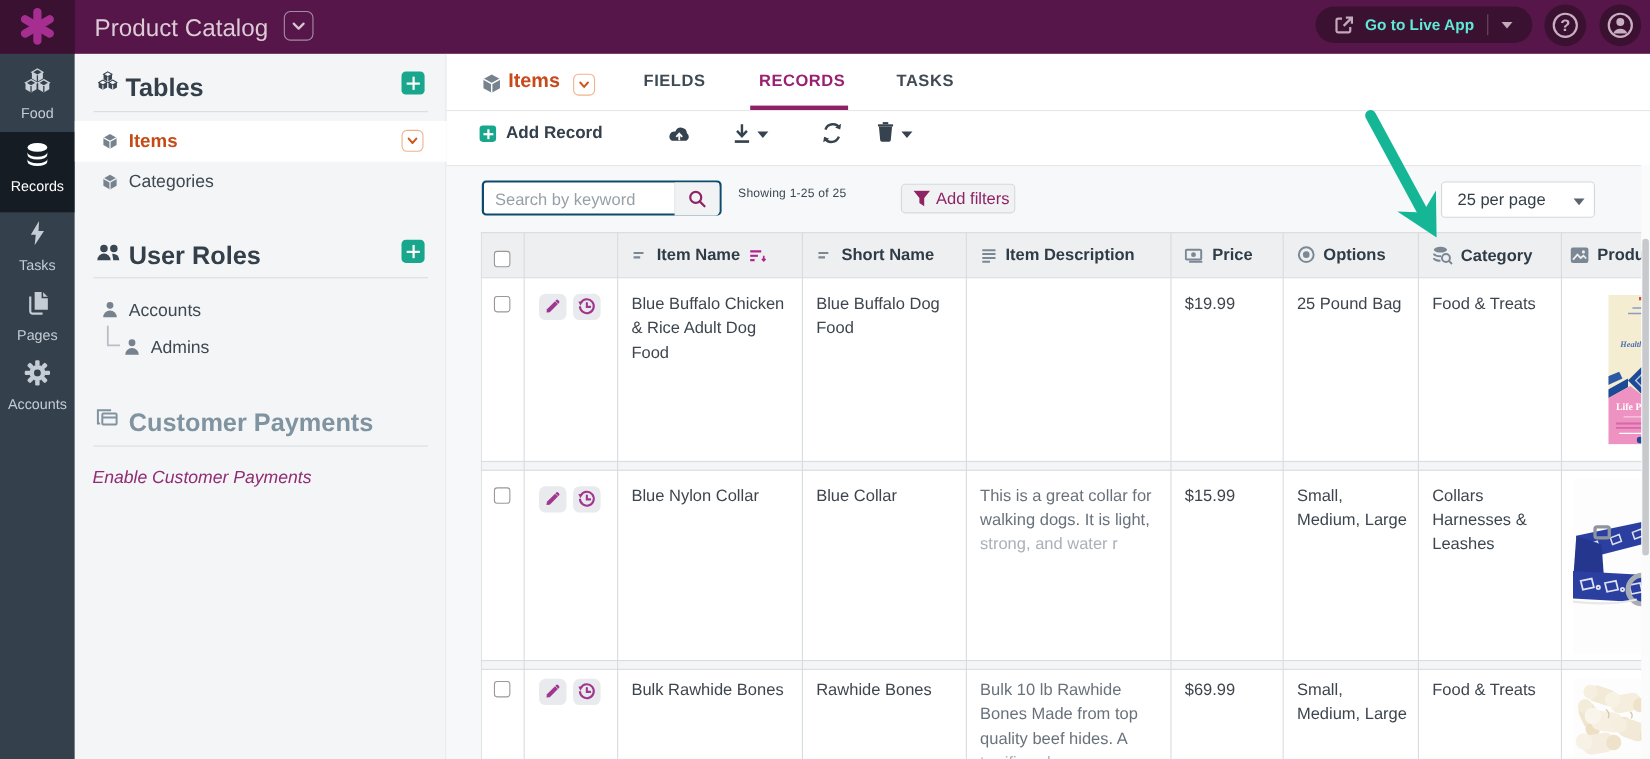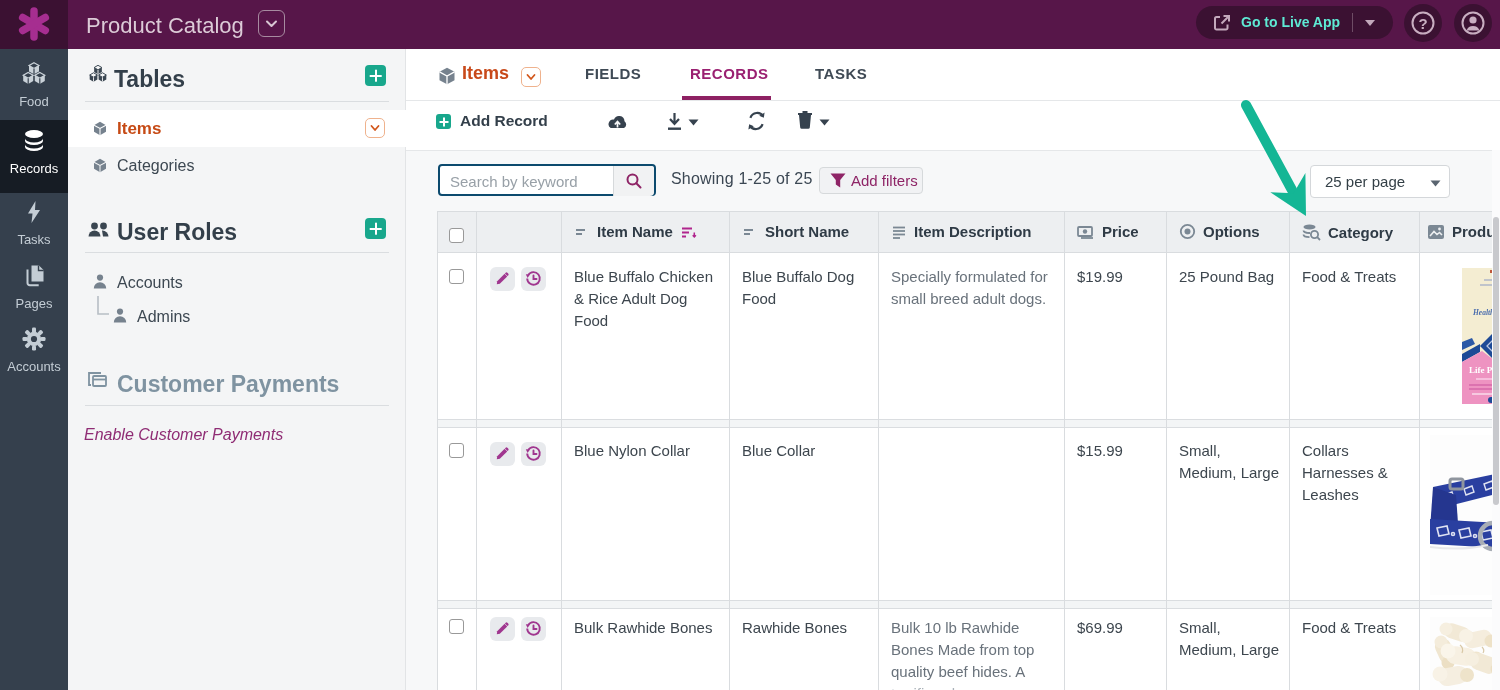--- a/index.html
+++ b/index.html
@@ -53,7 +53,7 @@
   #searchwrap { position:absolute; left:32px; top:115px; width:218px; height:32px; border:2px solid #0c4a6e; border-radius:4px; background:#fff; }
   #searchwrap .ph { position:absolute; left:10px; top:7px; font-size:15px; color:#98a0a7; }
   #searchbtn { position:absolute; right:0; top:0; width:41px; height:30px; background:#f1f2f3; border-left:1px solid #d6d9db; border-radius:0 4px 4px 0; }
-  #showing { position:absolute; left:265px; top:121px; font-size:16px; font-weight:normal; color:#3b4753; letter-spacing:0.2px; }
+  #showing { position:absolute; left:265px; top:121px; font-size:11px; font-weight:normal; color:#3b4753; letter-spacing:0.2px; }
   #addfilters { position:absolute; left:413px; top:118px; width:104px; height:27px; background:#f1f2f4; border:1px solid #d6d9db; border-radius:4px; }
   #addfilters .t { position:absolute; left:31px; top:4px; font-size:15px; color:#8e2466; }
   #perpage { position:absolute; left:904px; top:116px; width:140px; height:33px; background:#fff; border:1px solid #d4d7da; border-radius:4px; }

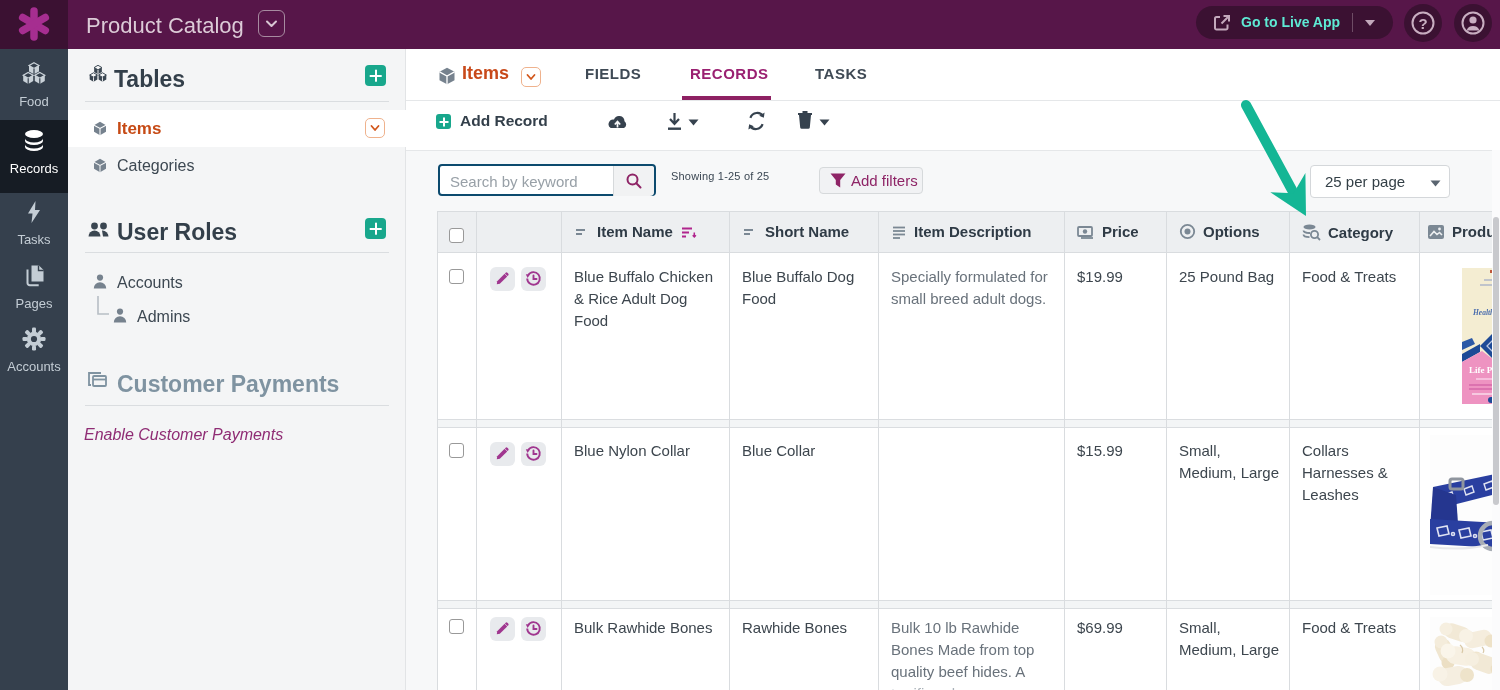--- a/index.html
+++ b/index.html
@@ -418,7 +418,6 @@
       </div>
 <div class="celltx abs" style="left:137px;top:55px;width:143px">Blue Buffalo Chicken<br>&amp; Rice Adult Dog<br>Food</div>
 <div class="celltx abs" style="left:305px;top:55px;width:124px">Blue Buffalo Dog<br>Food</div>
-<div class="celltx desc abs" style="left:454px;top:55px;width:161px">Specially formulated for<br>small breed adult dogs.</div>
 <div class="celltx abs" style="left:640px;top:55px;width:77px">$19.99</div>
 <div class="celltx abs" style="left:742px;top:55px;width:98px">25 Pound Bag</div>
 <div class="celltx abs" style="left:865px;top:55px;width:105px">Food &amp; Treats</div>

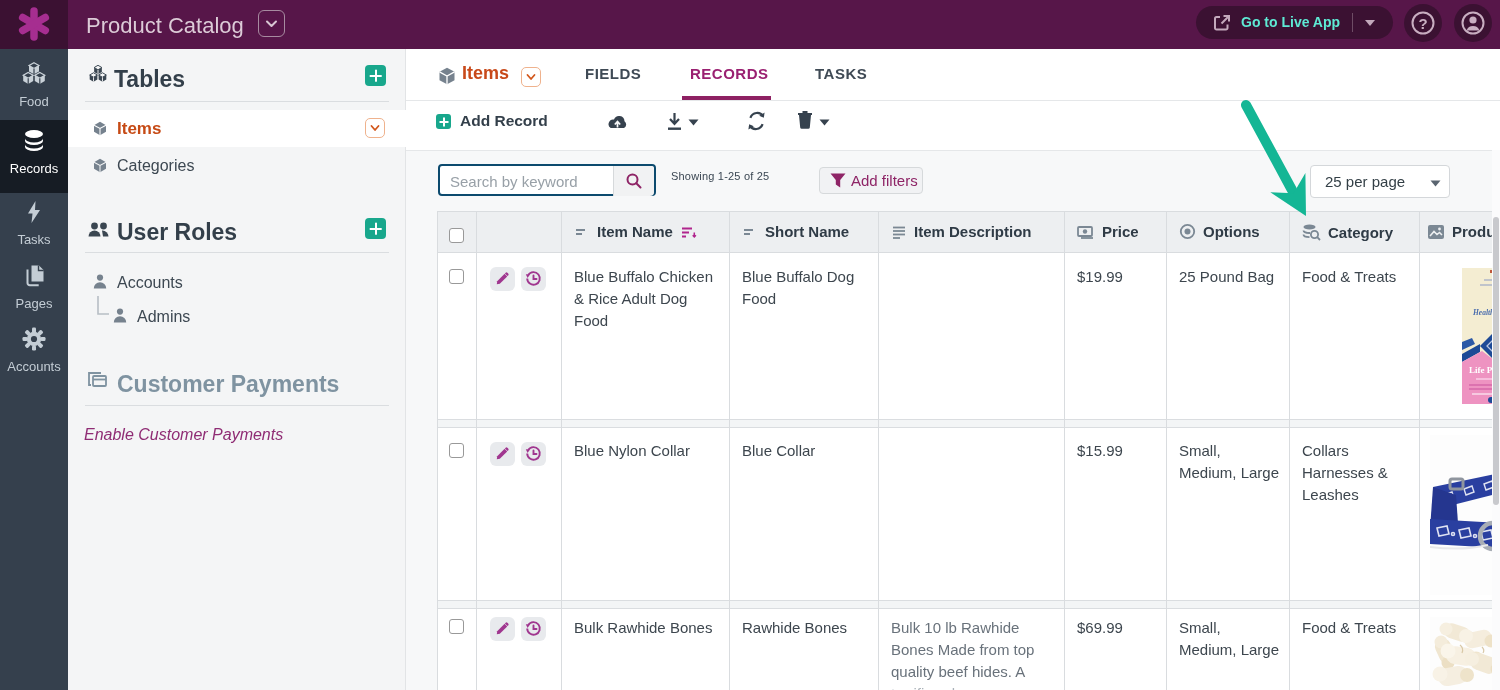--- a/index.html
+++ b/index.html
@@ -465,6 +465,7 @@
       </div>
 <div class="celltx abs" style="left:137px;top:229px;width:143px">Blue Nylon Collar</div>
 <div class="celltx abs" style="left:305px;top:229px;width:124px">Blue Collar</div>
+<div class="celltx desc abs" style="left:454px;top:229px;width:161px">This is a great collar for<br>walking dogs. It is light,<br><span class="fade">strong, and water r</span></div>
 <div class="celltx abs" style="left:640px;top:229px;width:77px">$15.99</div>
 <div class="celltx abs" style="left:742px;top:229px;width:98px">Small,<br>Medium, Large</div>
 <div class="celltx abs" style="left:865px;top:229px;width:105px">Collars<br>Harnesses &amp;<br>Leashes</div>

